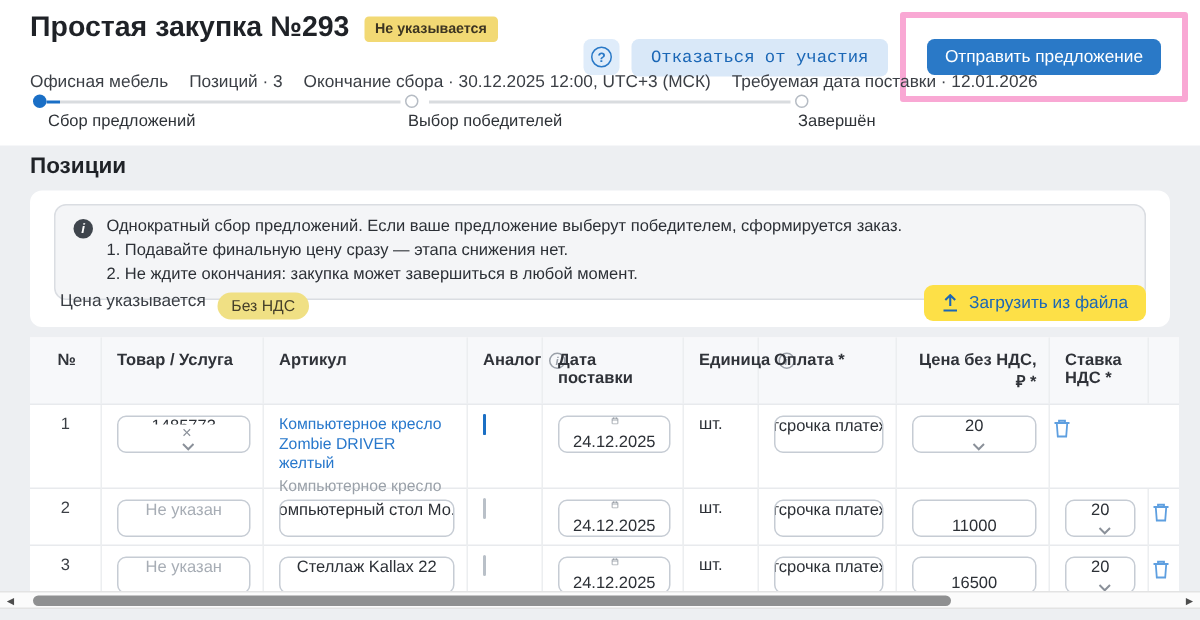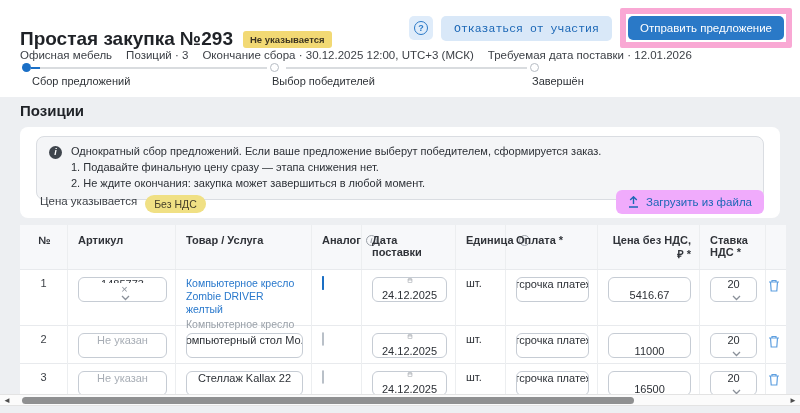--- a/index.html
+++ b/index.html
@@ -6,7 +6,7 @@
   html,body { width:800px; height:413px; overflow:hidden;
     font-family:"Liberation Sans", sans-serif; background:#edeff2; color:#24292e; }
   .topbar { position:absolute; top:0; left:0; width:800px; height:97px; background:#ffffff; }
-  .title-row { position:absolute; top:8px; left:20px; display:flex; align-items:center; gap:10px;margin-top:20px; }
+  .title-row { position:absolute; top:8px; left:20px; display:flex; align-items:center; gap:10px; }
   .page-title { font-size:19px; font-weight:bold; color:#1f2227; }
   .badge-yellow { background:#f2d974; color:#3c3421; font-size:9.5px; padding:3px 7px; border-radius:3px; font-weight:bold; }
   .top-actions { position:absolute; top:8px; right:8px; display:flex; align-items:center; gap:8px; }

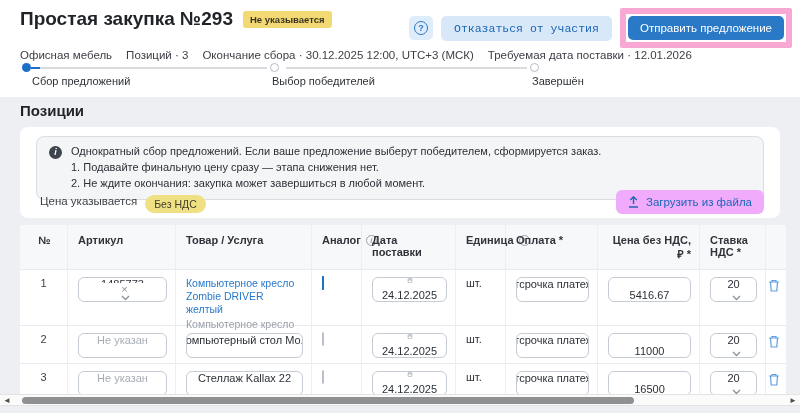--- a/index.html
+++ b/index.html
@@ -16,7 +16,7 @@
     font-size:9px; line-height:12px; text-align:center; font-weight:bold; }
   .btn-secondary { background:#d9e8f8; color:#1b67b6; border:none; border-radius:5px; font-size:11.5px;
     padding:6px 13px; cursor:pointer; font-family:Liberation Mono, monospace; }
-  .annotation-box { border:6px solid #f9a8d4; padding:2px; border-radius:2px; }
+  .annotation-box { border:4px solid #f9a8d4; padding:14px; border-radius:2px; }
   .btn-primary { background:#2a79c7; color:#ffffff; border:none; border-radius:5px; font-size:11.5px;
     padding:6px 12px; cursor:pointer; font-family:inherit; }
   .meta-line { position:absolute; top:34px; left:20px; font-size:11.5px; color:#3b3f45; display:flex; gap:14px; white-space:nowrap;margin-top:15px; }

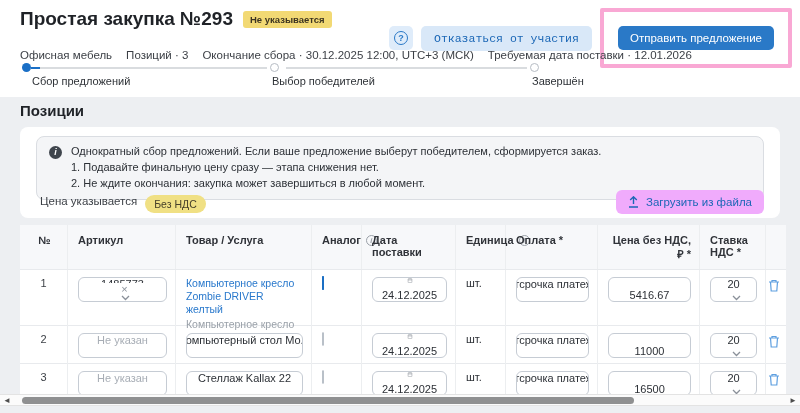--- a/index.html
+++ b/index.html
@@ -39,7 +39,7 @@
   .notice-text { font-size:11px; line-height:1.45; color:#2c3036; }
   .price-note { position:absolute; top:68px; left:20px; display:flex; align-items:flex-start; gap:8px; font-size:11.5px; color:#3b3f45; }
   .pill-yellow { background:#f0e084; color:#46402a; font-size:10.5px; padding:3px 9px; border-radius:10px; }
-  .upload-btn { position:absolute; top:63px; right:16px; background:#f0abfc; color:#1b67b6; border:none;
+  .upload-btn { position:absolute; top:63px; right:16px; background:#fde047; color:#1b67b6; border:none;
     border-radius:6px; font-size:11.5px; padding:6px 12px; cursor:pointer; display:flex; align-items:center; gap:7px; font-family:inherit;text-align:right; }
   
   .table-wrap { position:absolute; top:225px; left:20px; width:766px; background:#fff; }

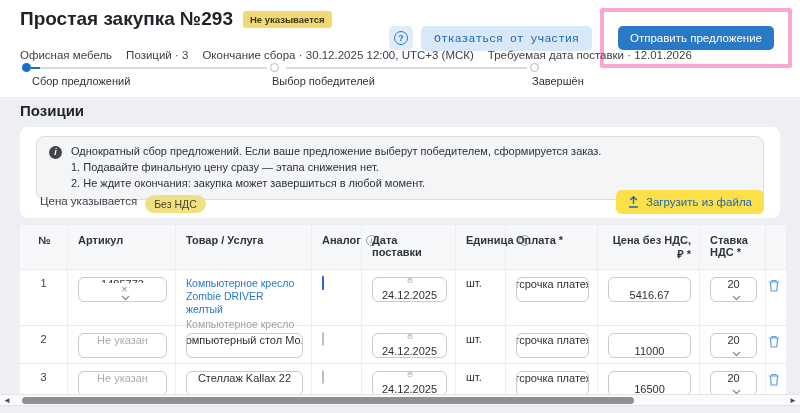--- a/index.html
+++ b/index.html
@@ -144,8 +144,8 @@
 
   <div class="grid-row thead">
     <div class="th center">№</div>
+    <div class="th">Товар / Услуга</div>
     <div class="th">Артикул</div>
-    <div class="th">Товар / Услуга</div>
     <div class="th">
       <span>Аналог</span>
       <span class="info-i">i</span>

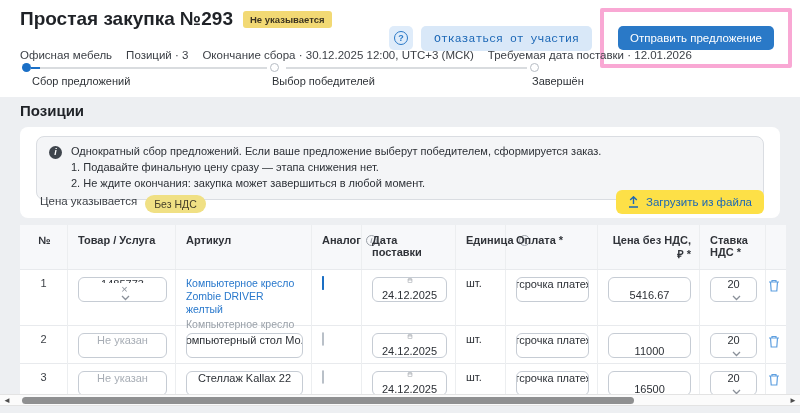--- a/index.html
+++ b/index.html
@@ -195,11 +195,6 @@
       </div>
     </div>
     <div class="td">
-      <div class="input-box price-box">
-        <span>5416.67</span>
-      </div>
-    </div>
-    <div class="td">
       <div class="input-box">
         <span class="grow">20</span>
         <svg class="chev" width="9" height="6" viewBox="0 0 9 6">

